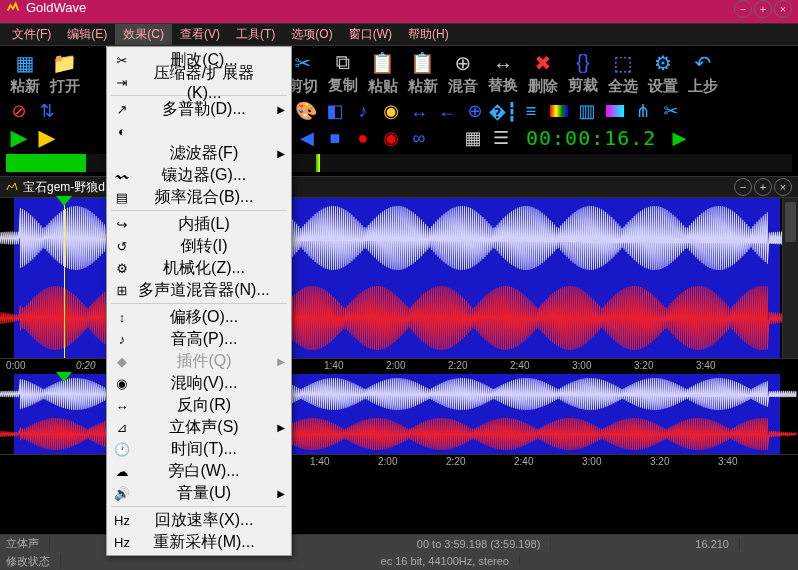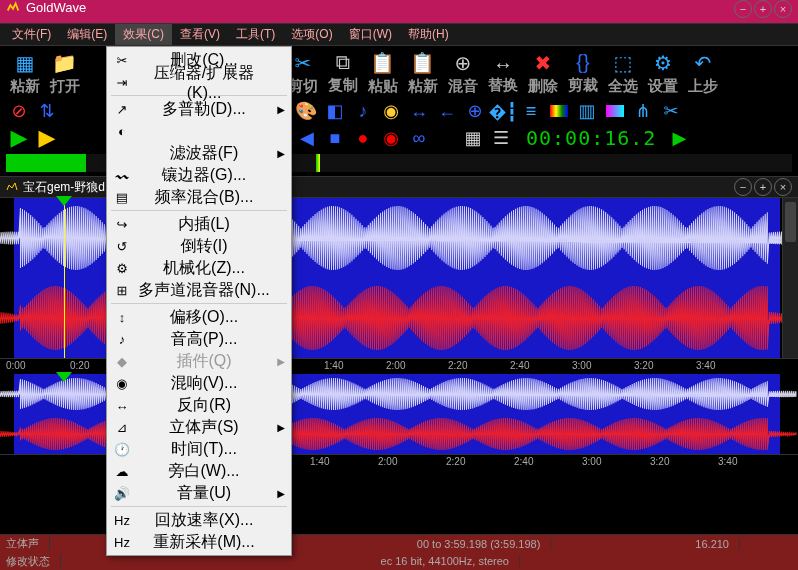--- a/index.html
+++ b/index.html
@@ -215,7 +215,7 @@
 
 <div class="ruler" id="ruler1">
     <span style="left: 6px;">0:00</span>
-    <span style="left: 70px;">0:20</span>
+    <span style="left: 76px; font-style: italic;">0:20</span>
     <span style="left: 138px;">0:40</span>
     <span style="left: 200px;">1:00</span>
     <span style="left: 262px;">1:20</span>

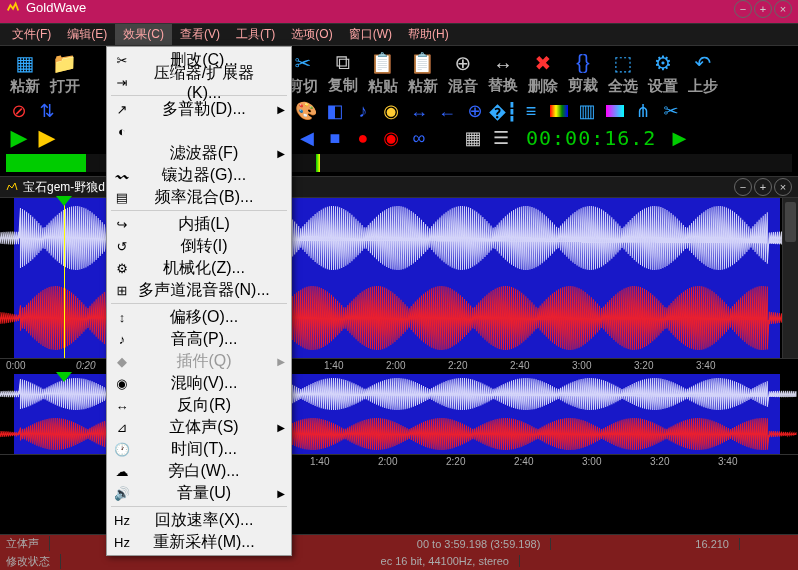--- a/index.html
+++ b/index.html
@@ -39,7 +39,7 @@
 .ruler { height:16px; background:#000; border-top:1px solid #333; display:flex; font-size:10px; color:#aaa; position:relative; }
 .ruler span { position:absolute; top:1px; }
 
-.statusbar { position:absolute; bottom:0; left:0; right:0; height:36px; background:#7f1d1d; display:flex; flex-direction:column; font-size:11px; color:#aaa; border-top:1px solid #333; }
+.statusbar { position:absolute; bottom:0; left:0; right:0; height:36px; background:#404040; display:flex; flex-direction:column; font-size:11px; color:#aaa; border-top:1px solid #333; }
 .status-row { display:flex; align-items:center; height:18px; padding:0 6px; gap:12px; }
 .status-cell { border-right:1px solid #333; padding-right:10px; }
 

